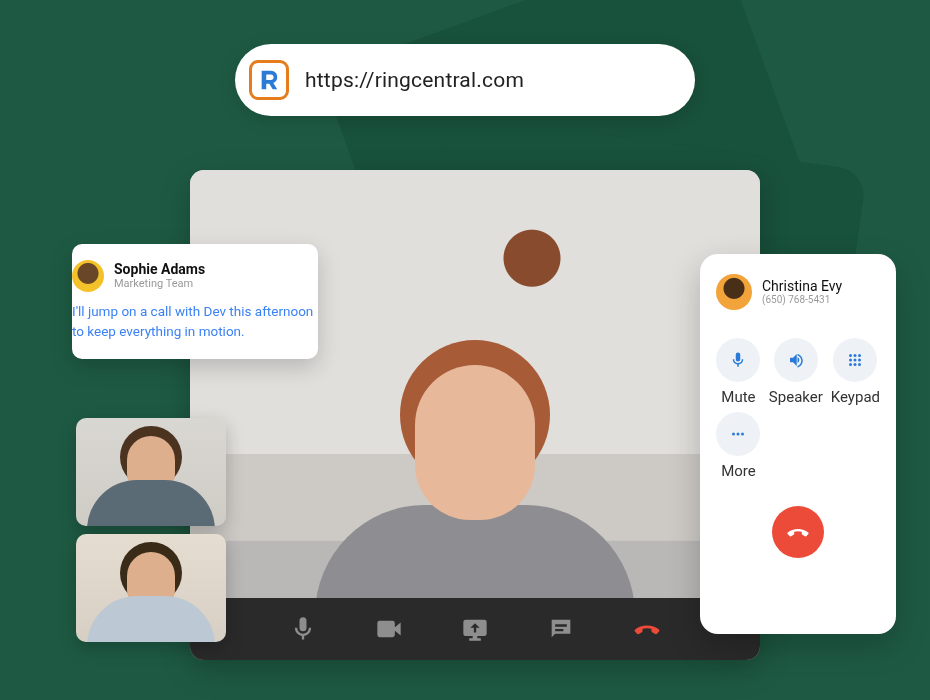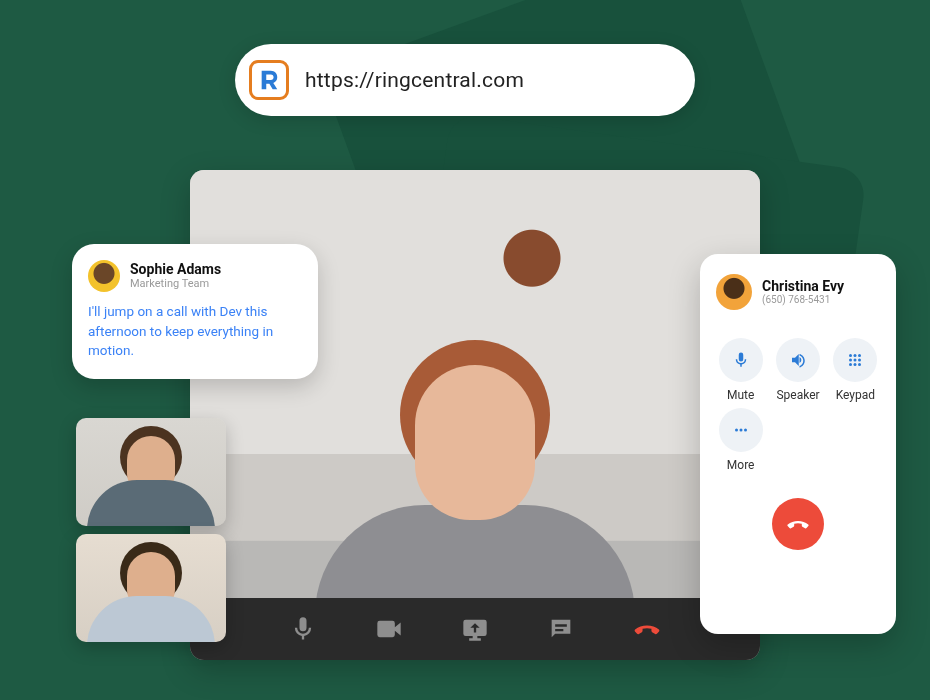--- a/index.html
+++ b/index.html
@@ -80,8 +80,8 @@
     top: 244px; left: 72px;
     width: 246px;
     background: #fff;
-    border-radius: 22px;
-    padding: 16px 16px 18px;
+    border-radius: 10px;
+    padding: 16px 0 18px;
     box-shadow: 0 8px 22px rgba(0,0,0,0.18);
   }
   .cc-head { display: flex; gap: 10px; align-items: center; margin-bottom: 10px; }

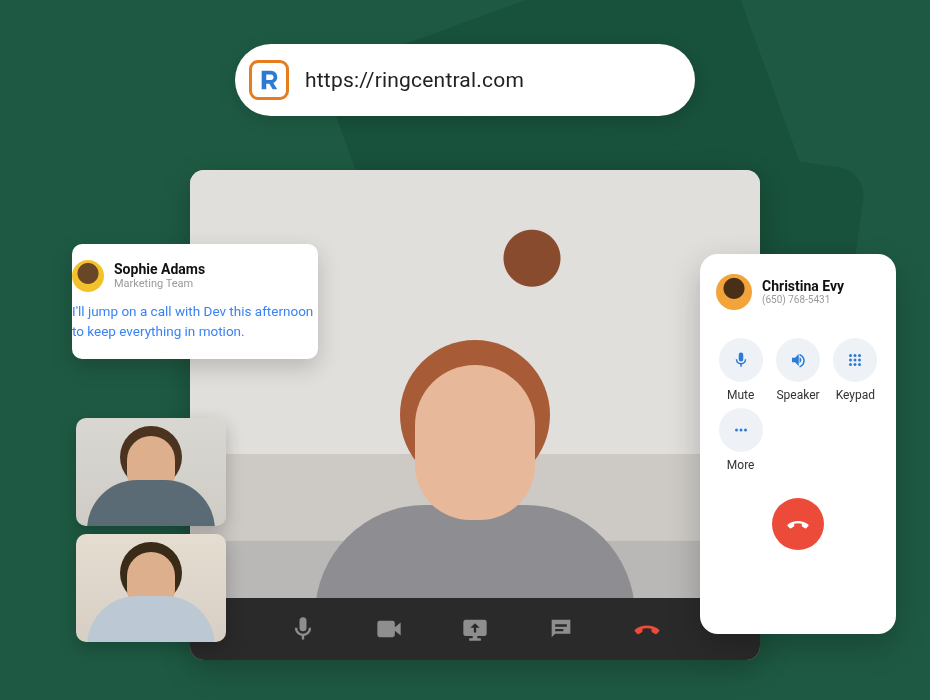--- a/index.html
+++ b/index.html
@@ -114,7 +114,7 @@
   }
   .dialer-head { display:flex; gap:10px; align-items:center; }
   .dl-avatar { width: 36px; height: 36px; border-radius:50%; background: radial-gradient(circle at 50% 40%, #4a2f18 0 10px, transparent 11px), #f2a33a; flex-shrink:0; }
-  .dl-name { font-size: 14px; font-weight: 700; color:#111; line-height:1.1; }
+  .dl-name { font-size: 14px; font-weight: 400; color:#111; line-height:1.1; }
   .dl-phone { font-size: 10px; color:#9a9a9a; }
   .dialer-grid {
     margin-top: 28px;

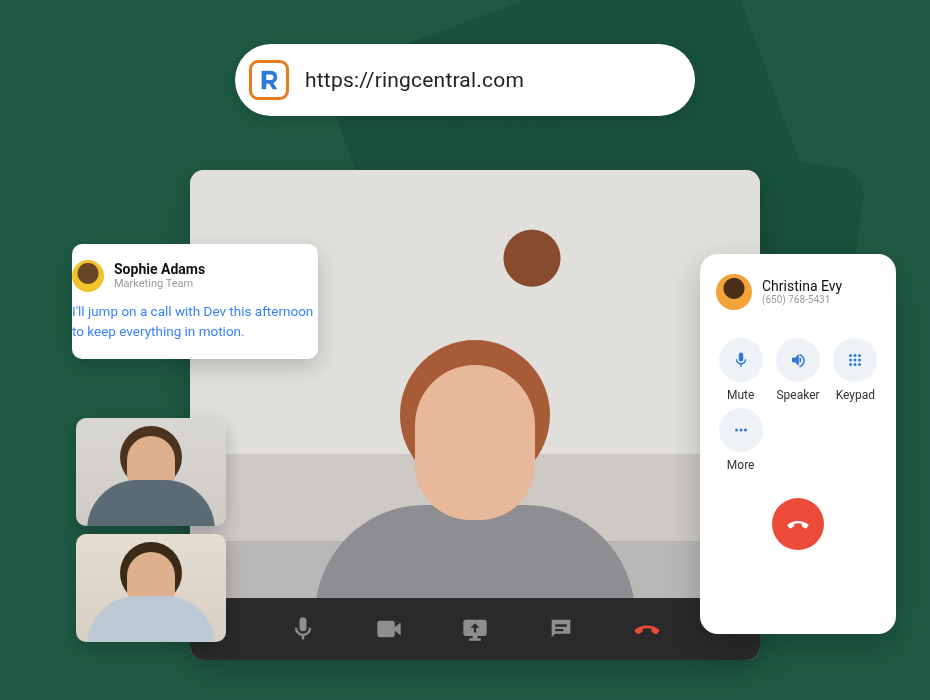--- a/index.html
+++ b/index.html
@@ -130,7 +130,7 @@
     cursor: pointer;
   }
   .dl-btn svg { width: 18px; height: 18px; fill: #2b7bd6; }
-  .dl-label { font-size: 12px; color:#333; text-align:center; margin-top: 2px; }
+  .dl-label { font-size: 15px; color:#333; text-align:center; margin-top: 2px; }
   .cell { display:flex; flex-direction:column; align-items:center; gap:4px; }
   .dialer-hangup {
     margin: 26px auto 0;

